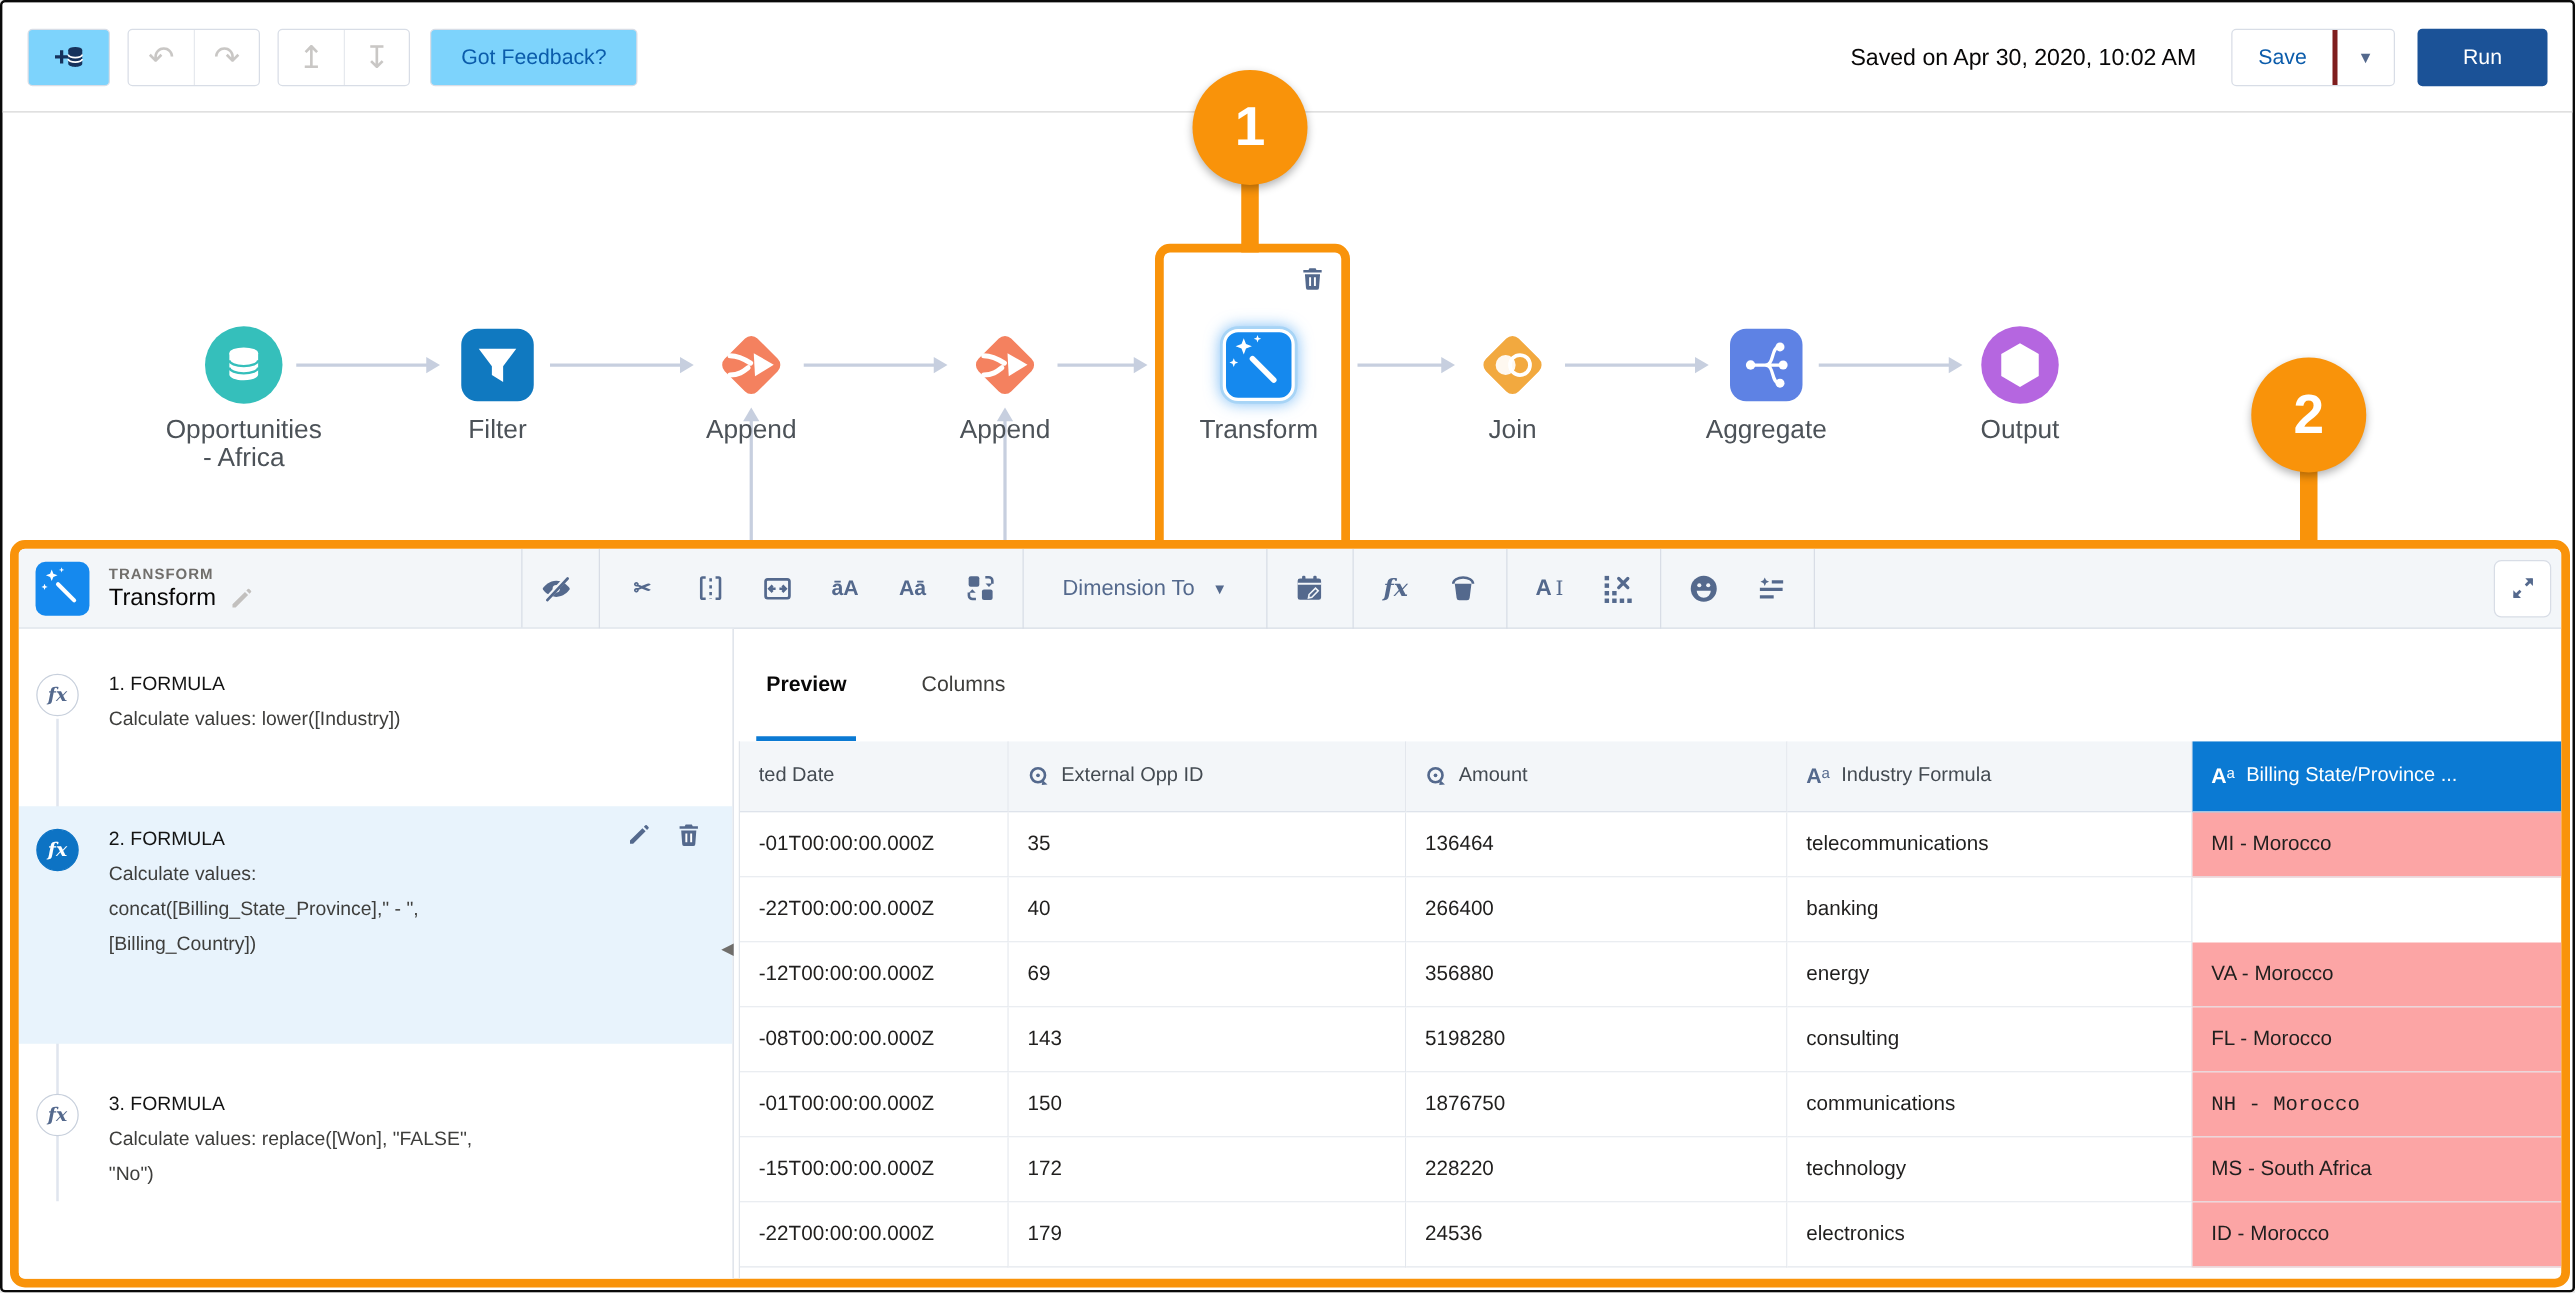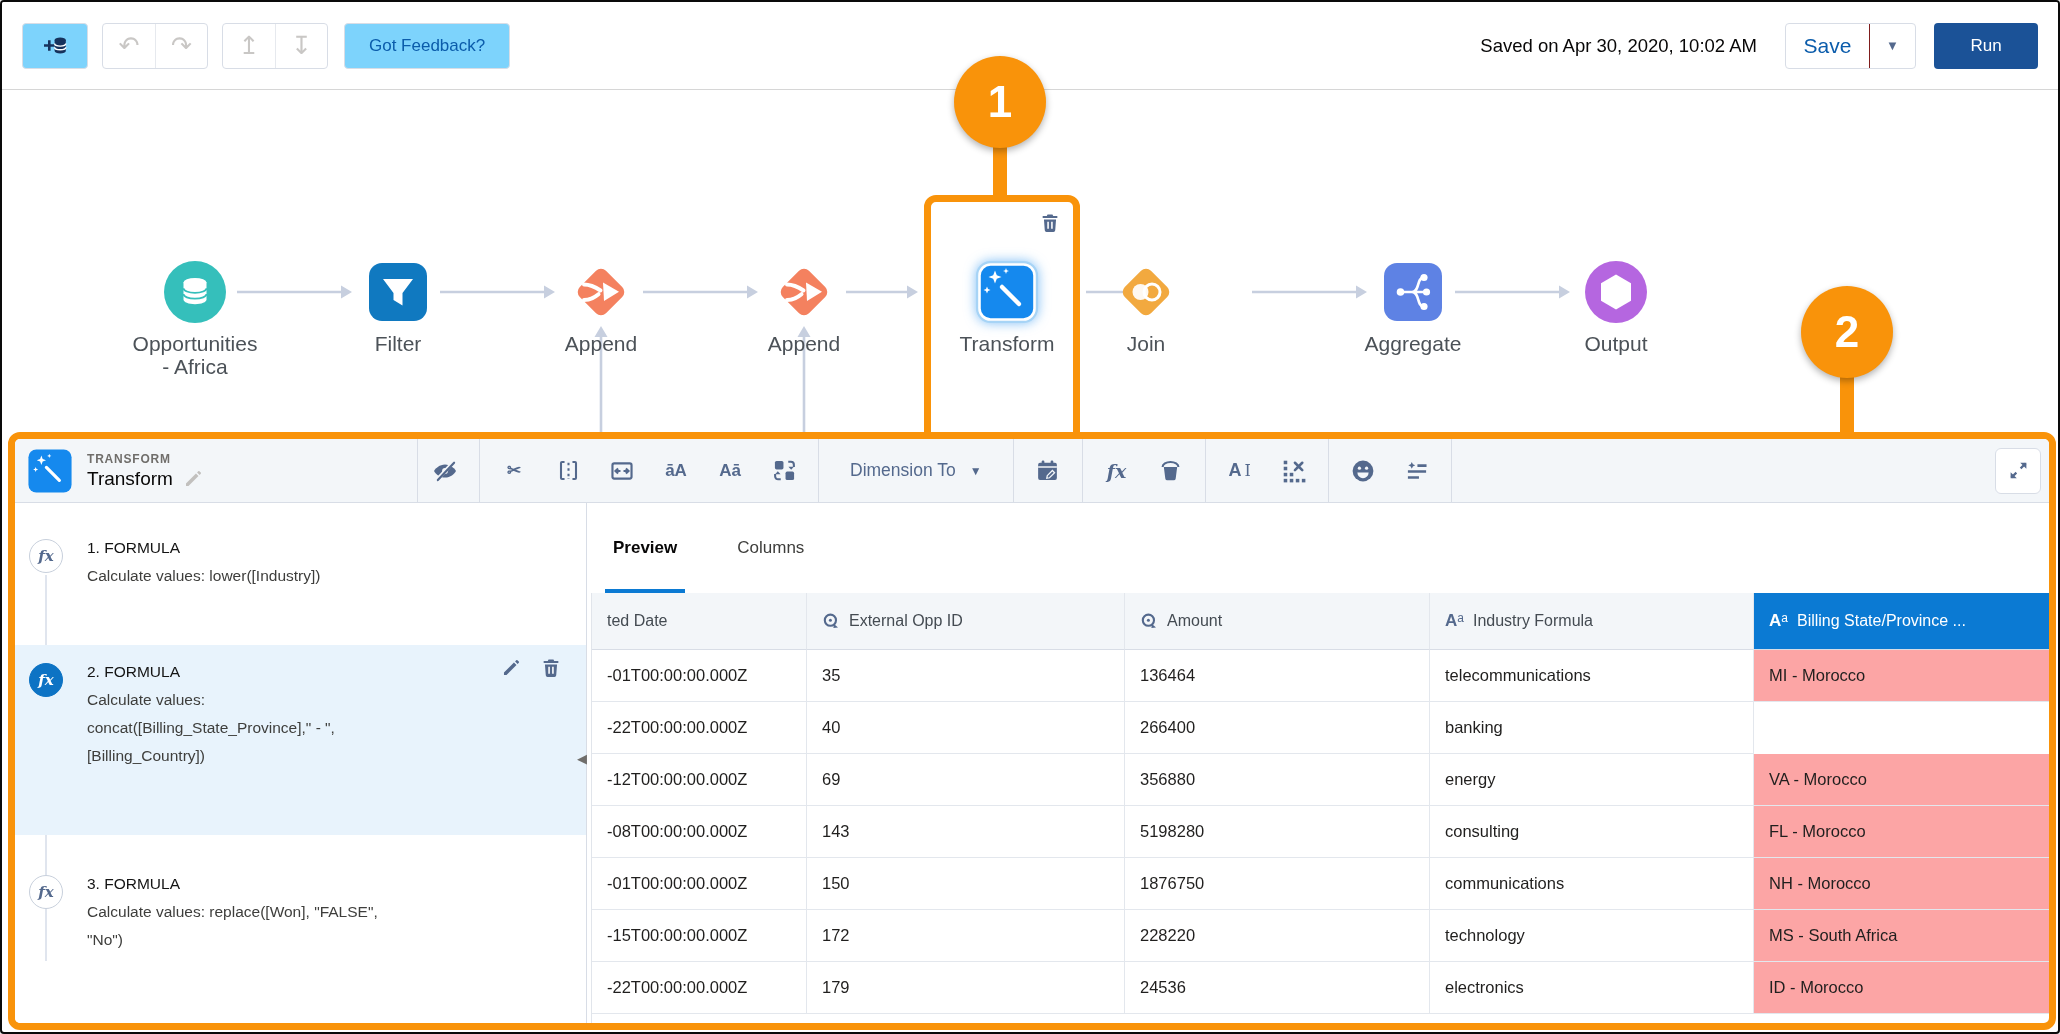--- a/index.html
+++ b/index.html
@@ -19,8 +19,8 @@
   .feedback{margin-left:16px;padding:0 24px;color:#0b5cab;font-size:17px;}
   .saved{margin-left:auto;font-size:18.5px;color:#080707;}
   .savegroup{display:flex;height:46px;border:1px solid #d8dde6;border-radius:4px;margin-left:28px;overflow:hidden;background:#fff;}
-  .save-main{width:84px;display:flex;align-items:center;justify-content:center;color:#0b5cab;font-size:21px;
-    border-right:1px solid #7f1d1d;cursor:pointer;}
+  .save-main{width:84px;display:flex;align-items:center;justify-content:center;color:#0b5cab;font-size:17px;
+    border-right:4px solid #7f1d1d;cursor:pointer;}
   .save-caret{width:45px;display:flex;align-items:center;justify-content:center;color:#54698d;font-size:13px;cursor:pointer;}
   .runbtn{margin-left:18px;width:104px;height:46px;background:#1b5297;color:#fff;border-radius:4px;
     font-size:17px;display:flex;align-items:center;justify-content:center;cursor:pointer;border:none;}

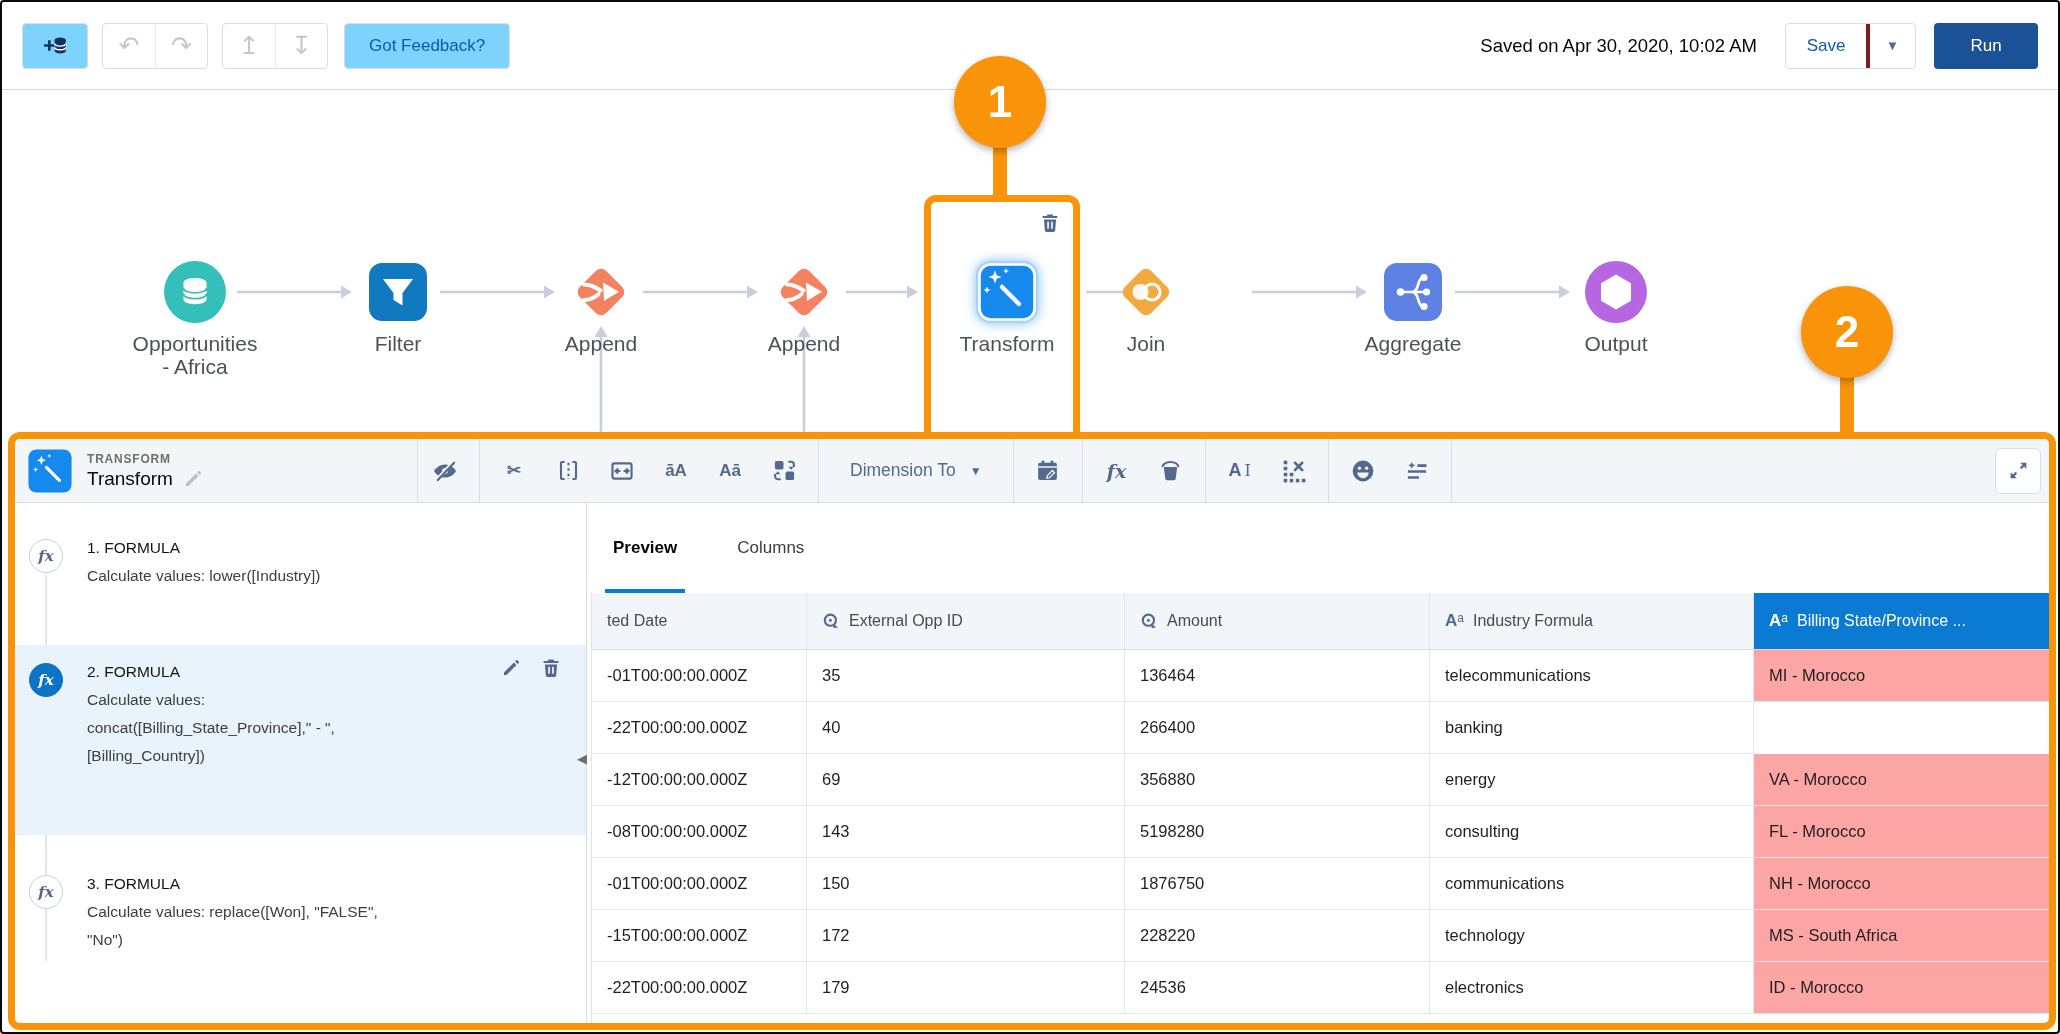--- a/index.html
+++ b/index.html
@@ -220,7 +220,7 @@
             </svg></div>
           <div class="nlabel">Transform</div>
         </div>
-        <div class="node" style="left: 1144px;">
+        <div class="node" style="left: 1208px;">
           <div class="nshape"><svg width="64" height="64" viewBox="0 0 64 64">
               <rect x="13.5" y="13.5" width="37" height="37" rx="7" transform="rotate(45 32 32)" fill="#f2a93f"></rect>
               <circle cx="26.5" cy="32" r="8" fill="#fff" opacity="0.92"></circle>

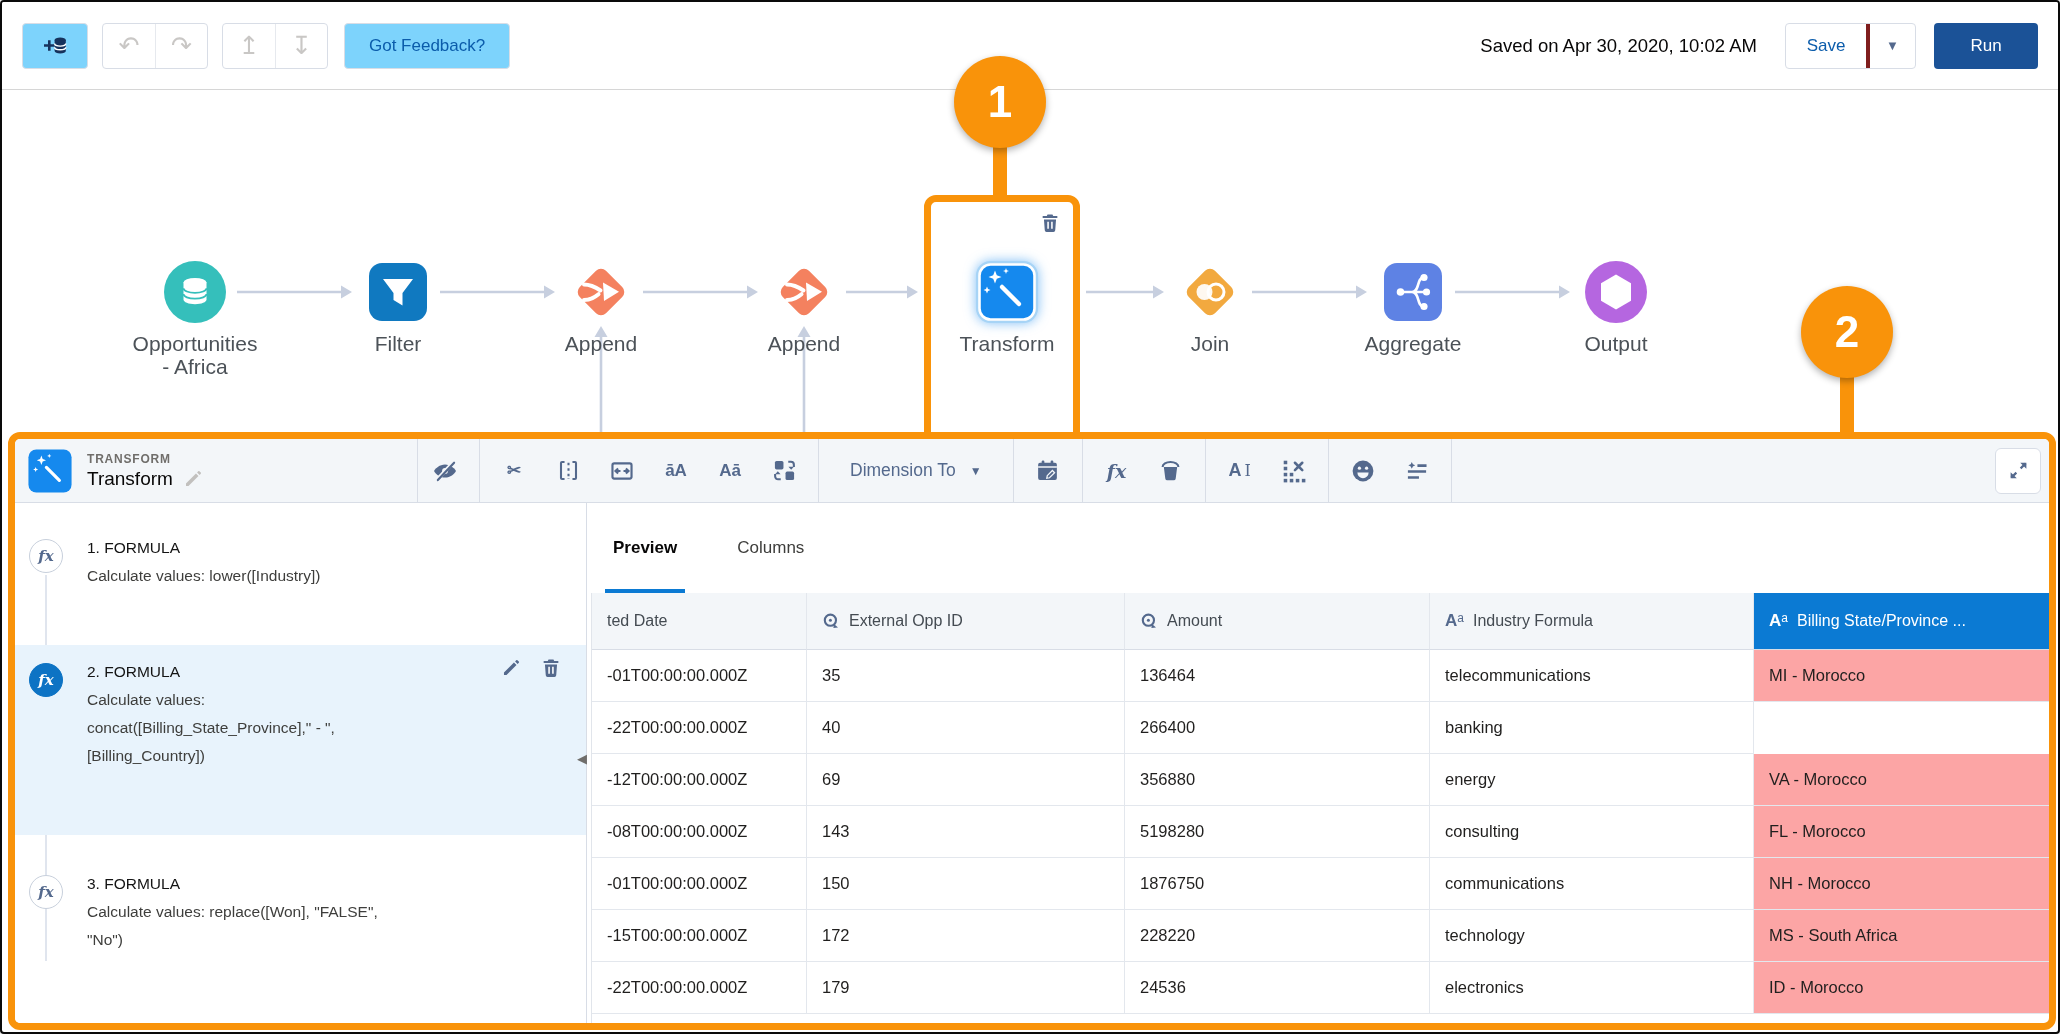--- a/index.html
+++ b/index.html
@@ -502,7 +502,7 @@
               <div class="tc" style="width: 318px;">150</div>
               <div class="tc" style="width: 305px;">1876750</div>
               <div class="tc" style="width: 324px;">communications</div>
-              <div class="tc selc" style="width: 296px;">NH - Morocco</div>
+              <div class="tc selc" style="width: 296px; font-family: Liberation Mono, monospace;">NH - Morocco</div>
             </div>
             <div class="tr">
               <div class="tc" style="width: 215px;">-15T00:00:00.000Z</div>

